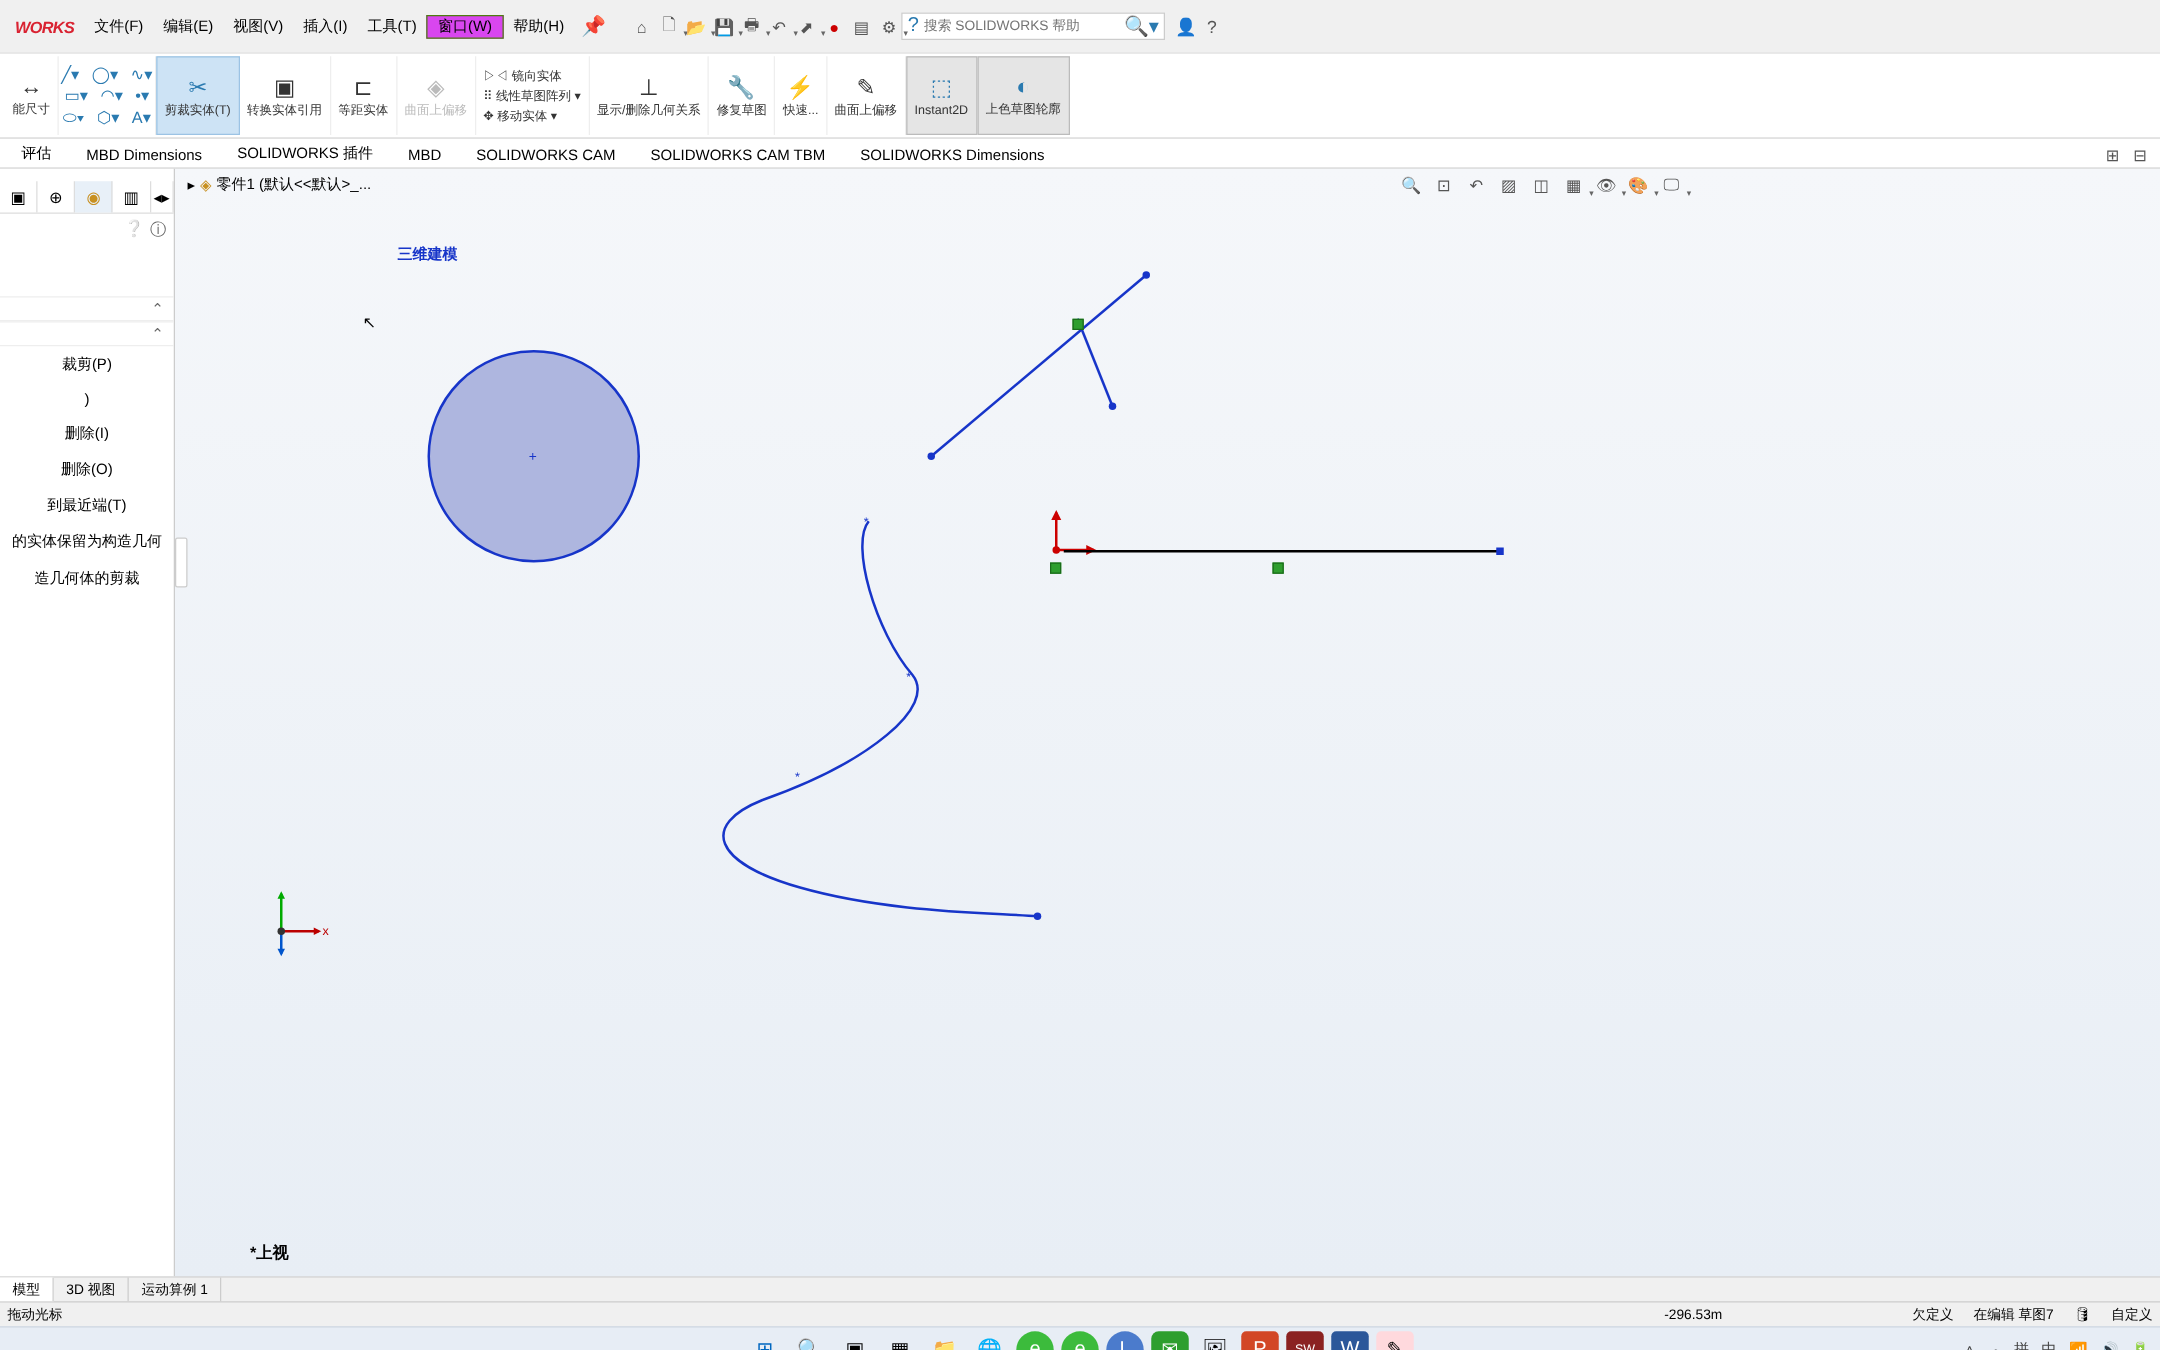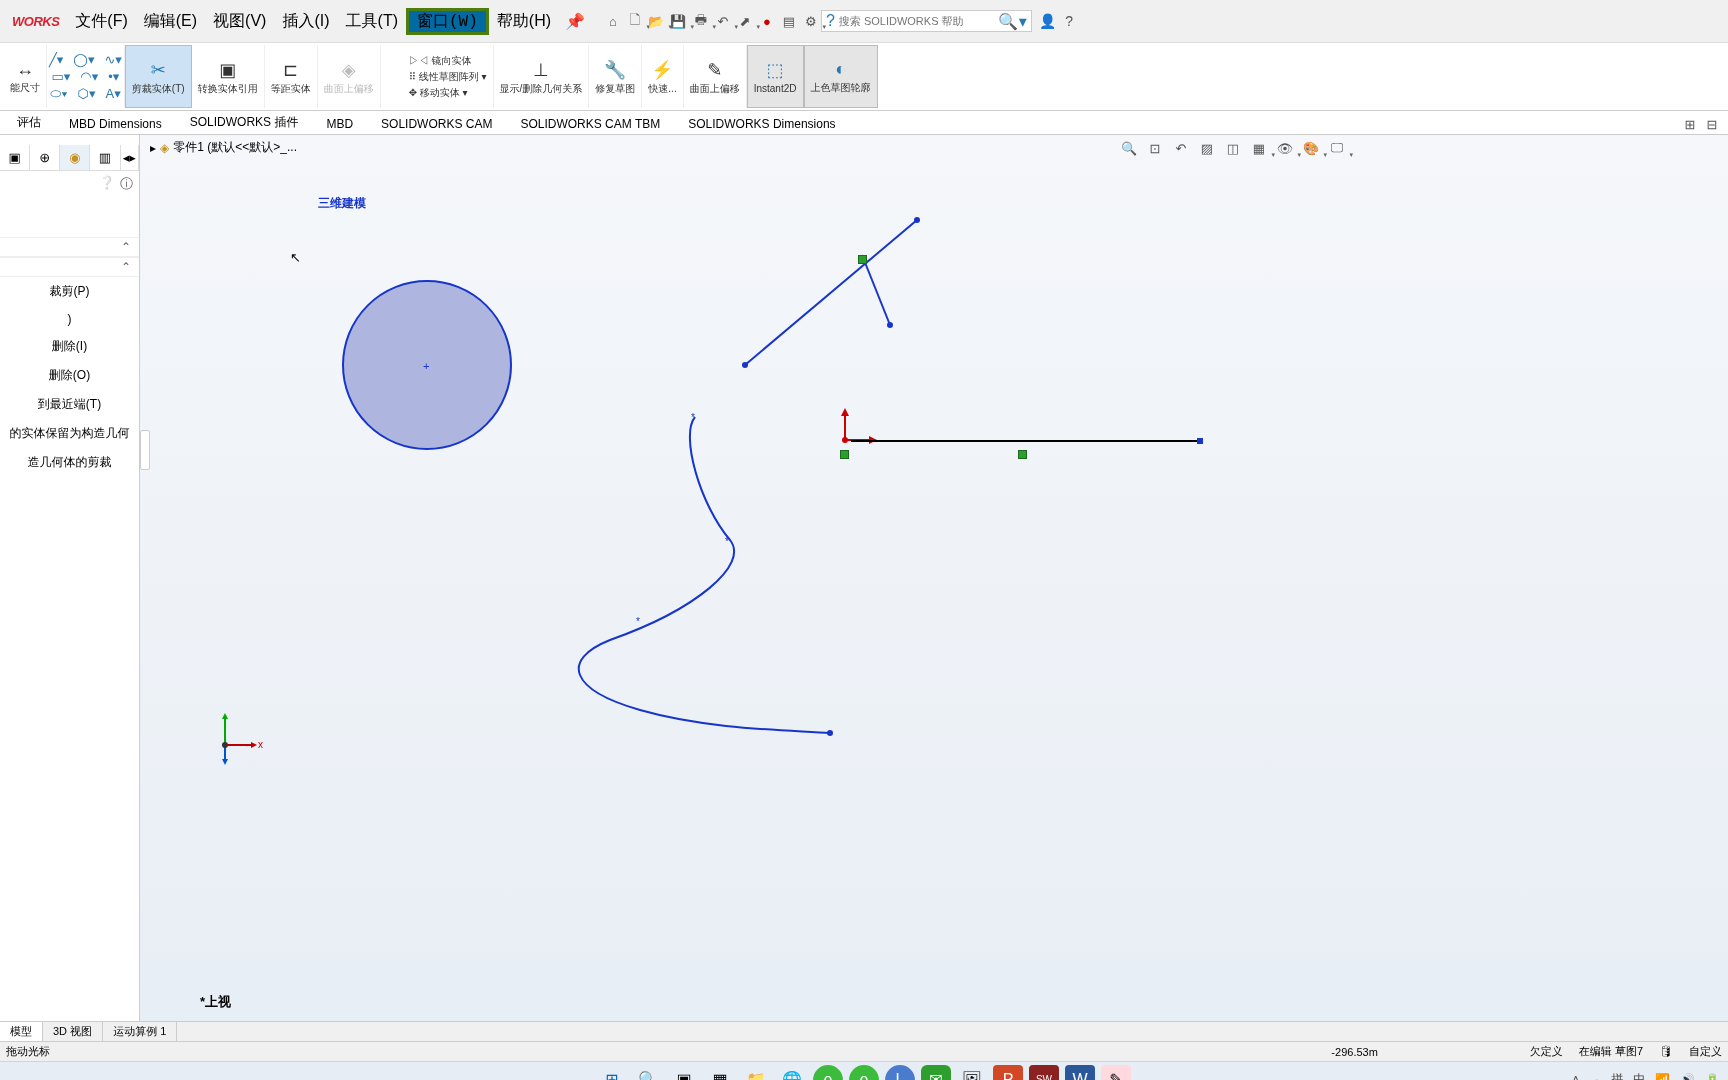--- a/index.html
+++ b/index.html
@@ -8,7 +8,7 @@
 
 .menubar { height: 43px; background: #f0f0f0; display: flex; align-items: center; padding: 0 4px; border-bottom: 1px solid #ddd; }
 .logo { color: #d92231; font-weight: bold; font-style: italic; font-size: 13px; padding: 0 8px; letter-spacing: -0.5px; }
-.menu-item { padding: 0 8px; font-size: 16px; cursor: pointer; text-align: right; }
+.menu-item { padding: 0 8px; font-size: 12px; cursor: pointer; text-align: right; }
 .pin-icon { margin-left: 6px; color: #2a7ab0; }
 .toolbar-icons { display: flex; gap: 2px; margin-left: 18px; align-items: center; }
 .tb-btn { width: 20px; height: 20px; display: flex; align-items: center; justify-content: center; font-size: 13px; color: #555; cursor: pointer; position: relative; }

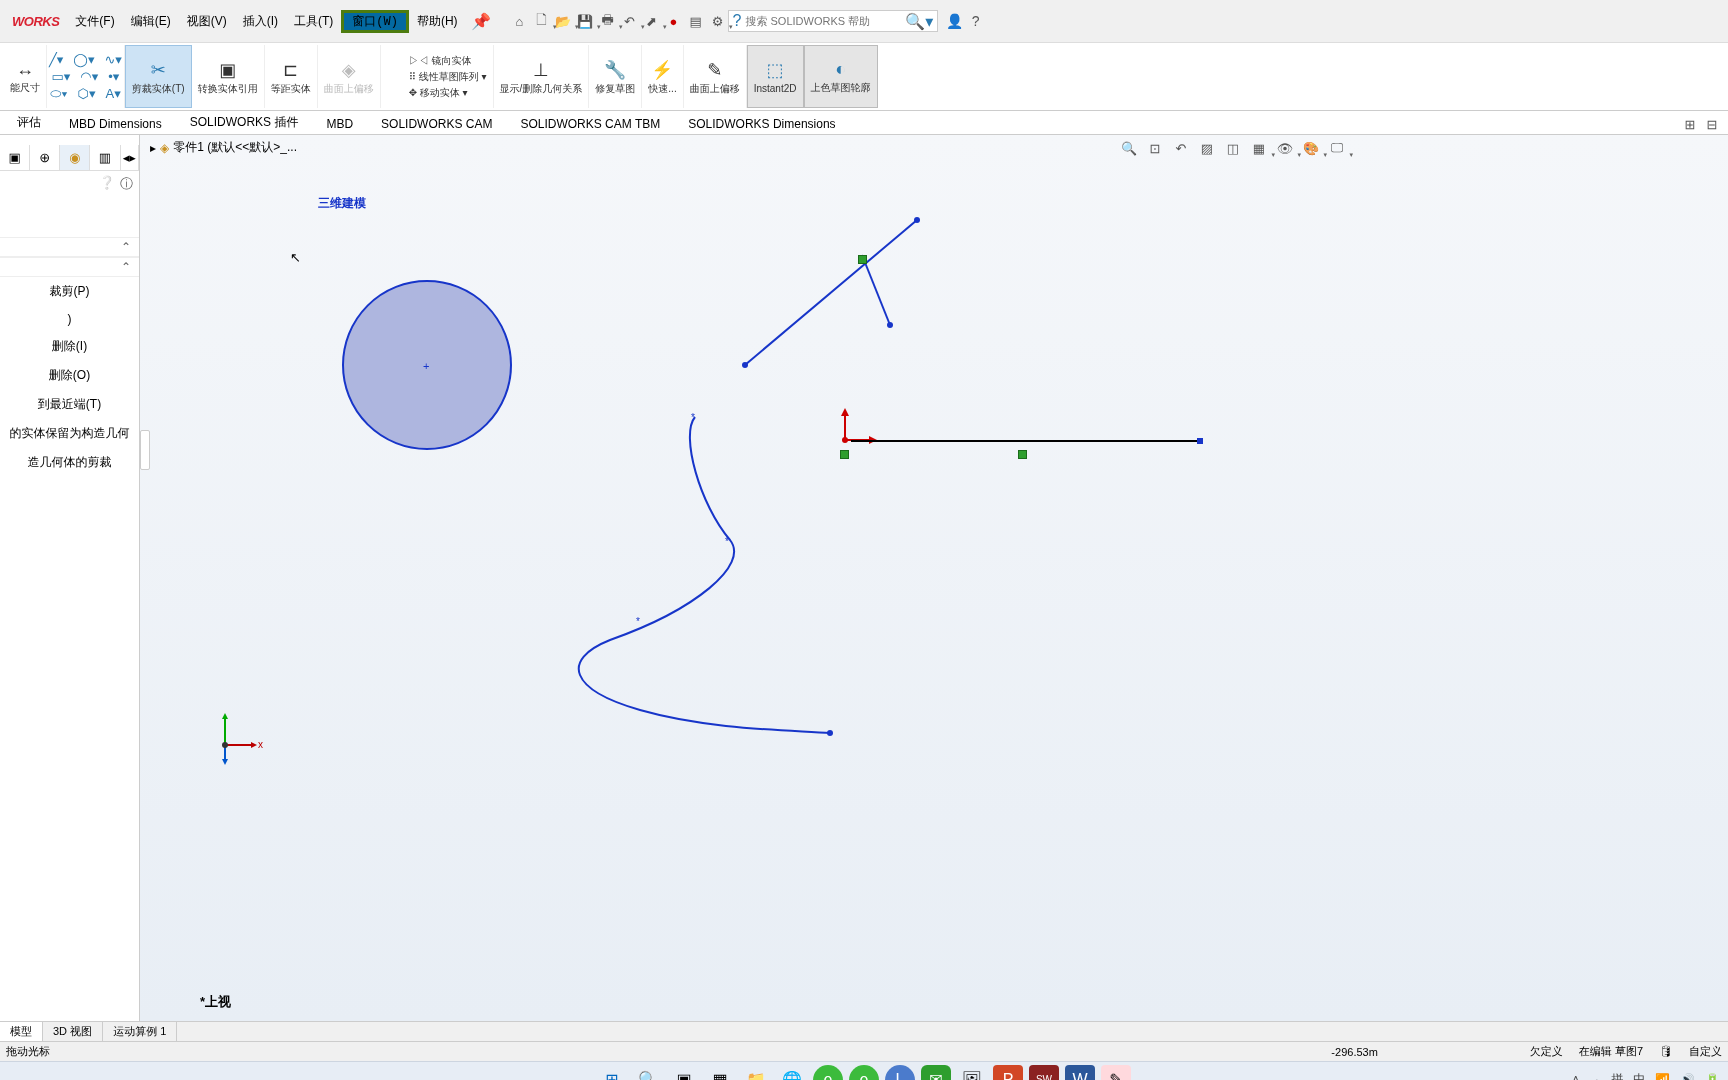--- a/index.html
+++ b/index.html
@@ -84,7 +84,7 @@
   <span class="menu-item">视图(V)</span>
   <span class="menu-item">插入(I)</span>
   <span class="menu-item">工具(T)</span>
-  <span class="menu-item" style="border:3px solid #4d7c0f;background:#0369a1;font-family:Liberation Mono, monospace;">窗口(W)</span>
+  <span class="menu-item" style="border:1px solid #4d7c0f;background:#d946ef;">窗口(W)</span>
   <span class="menu-item">帮助(H)</span>
   <span class="pin-icon">📌</span>
   <div class="toolbar-icons">

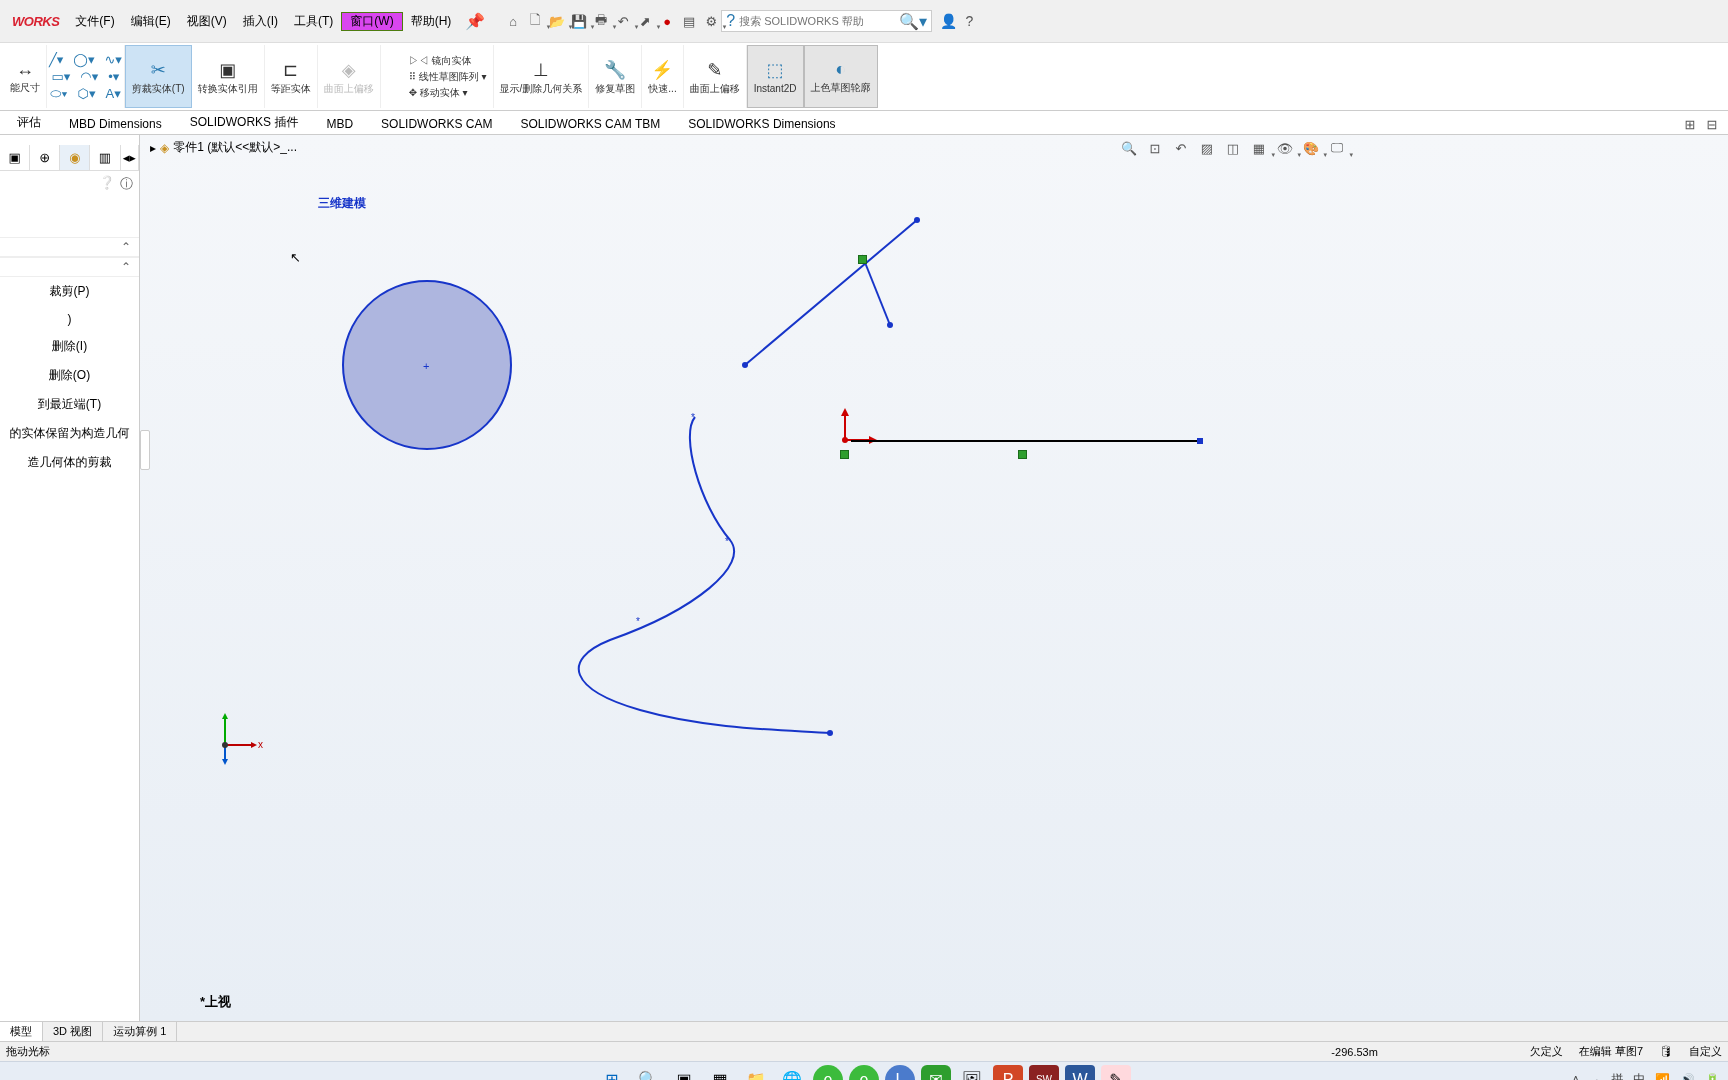--- a/index.html
+++ b/index.html
@@ -148,7 +148,7 @@
     <span class="rib-icon">◈</span>
     <span class="rib-small">曲面上偏移</span>
   </div>
-  <div class="rib-col" style="align-items:flex-start;margin-left:22px;">
+  <div class="rib-col" style="align-items:flex-start;">
     <span style="font-size:10px;">▷◁ <span>镜向实体</span></span>
     <span style="font-size:10px;">⠿ <span>线性草图阵列</span> ▾</span>
     <span style="font-size:10px;">✥ <span>移动实体</span> ▾</span>

